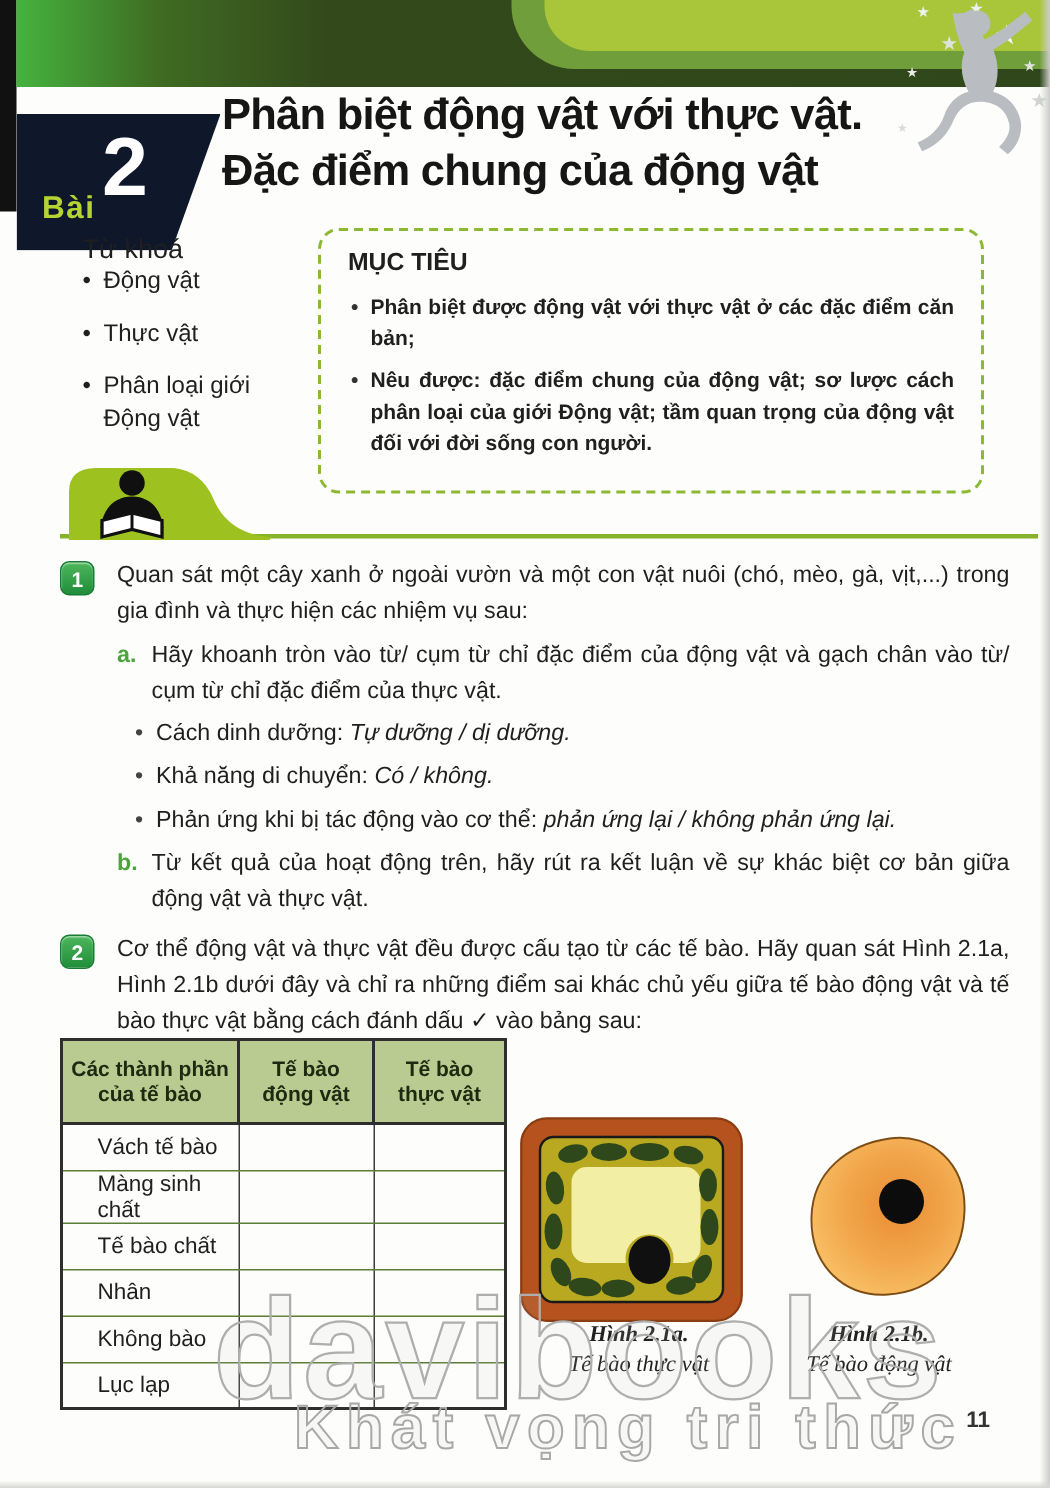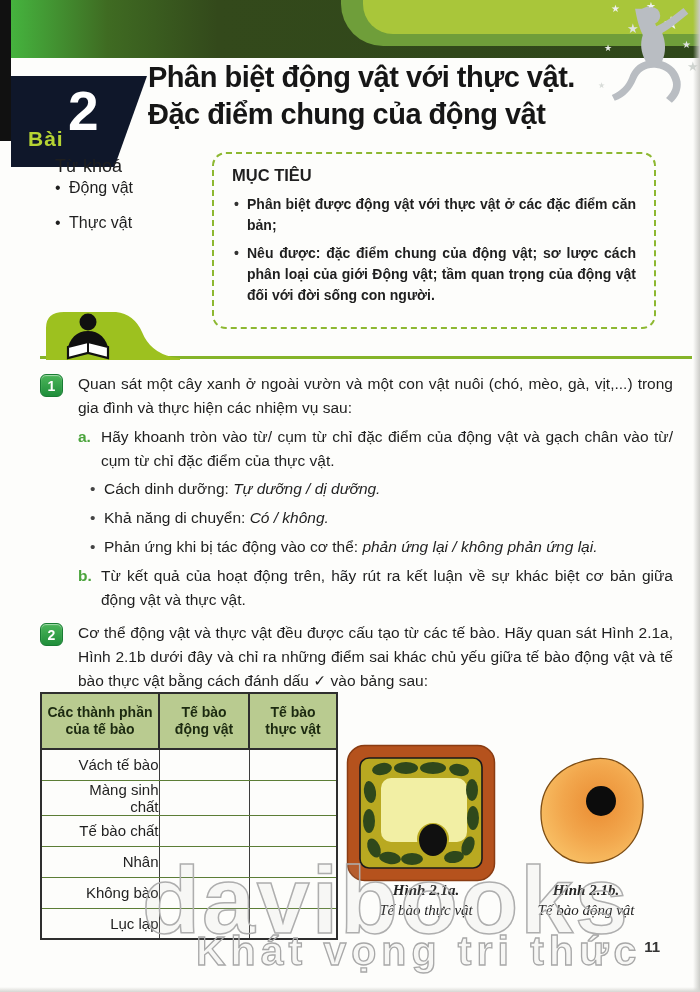--- a/index.html
+++ b/index.html
@@ -128,6 +128,7 @@
     <div class="kw-head">Từ khoá</div>
     <div class="kw-item">Động vật</div>
     <div class="kw-item">Thực vật</div>
+    <div class="kw-item">Phân loại giới Động vật</div>
   </div>
 
   <div class="objectives">

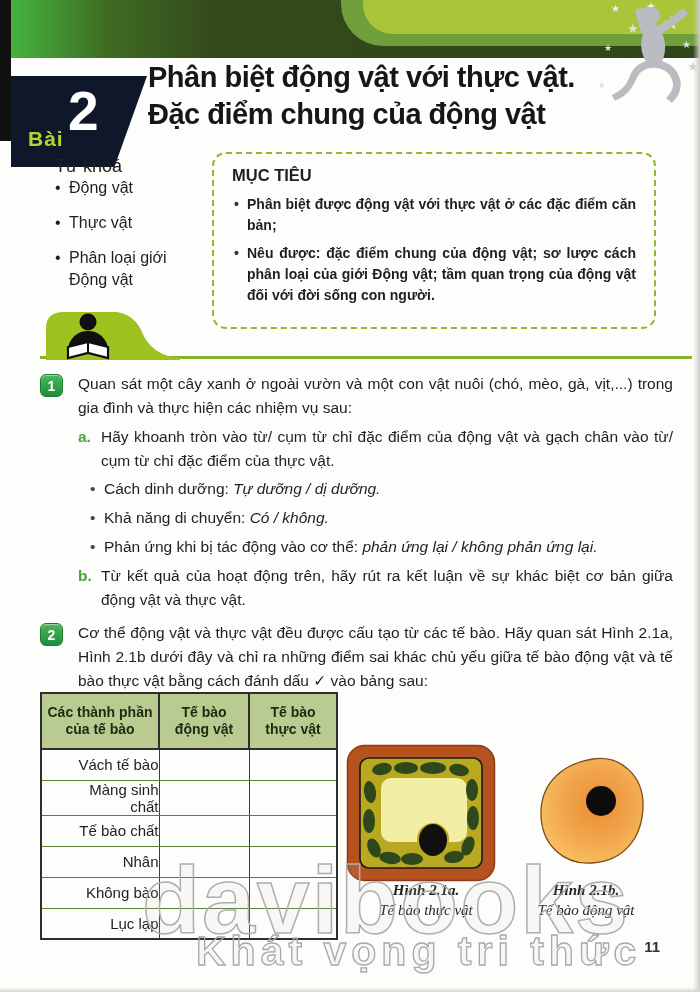--- a/index.html
+++ b/index.html
@@ -72,7 +72,7 @@
   table.cmp td { height:31px; font-size:15px; border:1.5px solid var(--table-line,#5c7d36);
         border-left:1.5px solid #3d3d3d; border-right:1.5px solid #3d3d3d; }
   table.cmp { border:2px solid #2e2e2e; }
-  table.cmp td.lbl { padding-left:23px;text-align:right; }
+  table.cmp td.lbl { padding-left:23px; }
   table.cmp col.c1 { width:118px; } table.cmp col.c2 { width:90px; } table.cmp col.c3 { width:88px; }
 
   .figs { flex:1; position:relative; }

